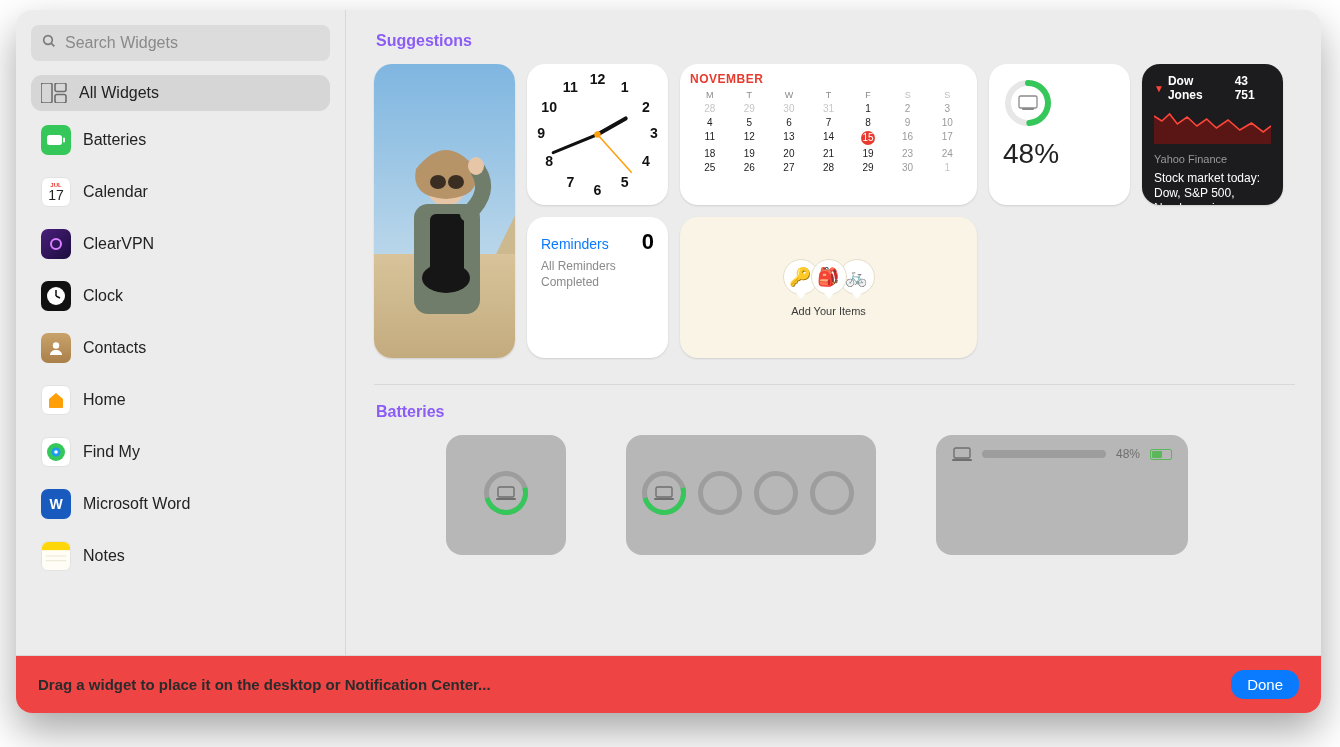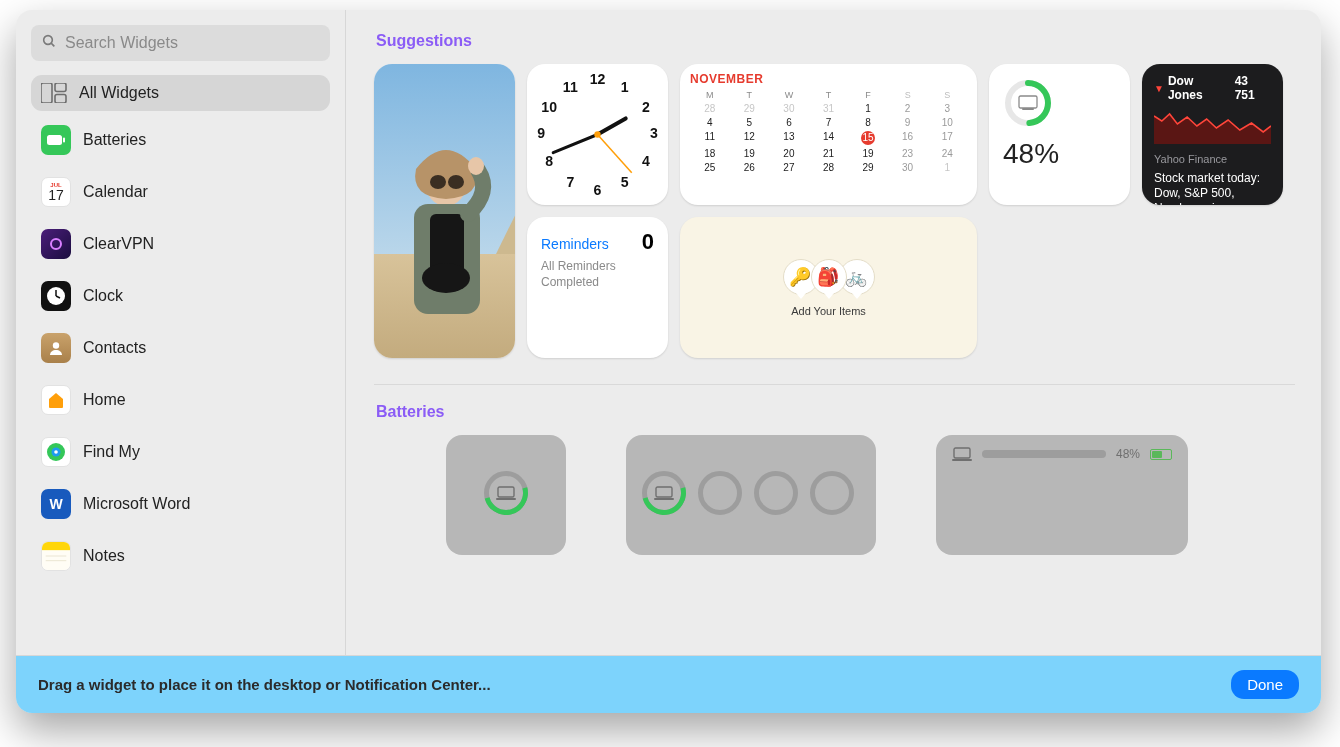--- a/index.html
+++ b/index.html
@@ -105,7 +105,7 @@
   .bw-large .batt-ico .fill{position:absolute;left:1px;top:1px;bottom:1px;width:48%;background:#5ab85a;border-radius:1px;}
   
   .footer {
-    height: 58px; background:#7dd3fc; border-top:1px solid #d7d7d7;
+    height: 58px; background:#ef4444; border-top:1px solid #d7d7d7;
     display:flex; align-items:center; padding:0 22px; gap:12px;
   }
   .footer-text { font-size:15px; font-weight:600; color:#2b2b2b;}

